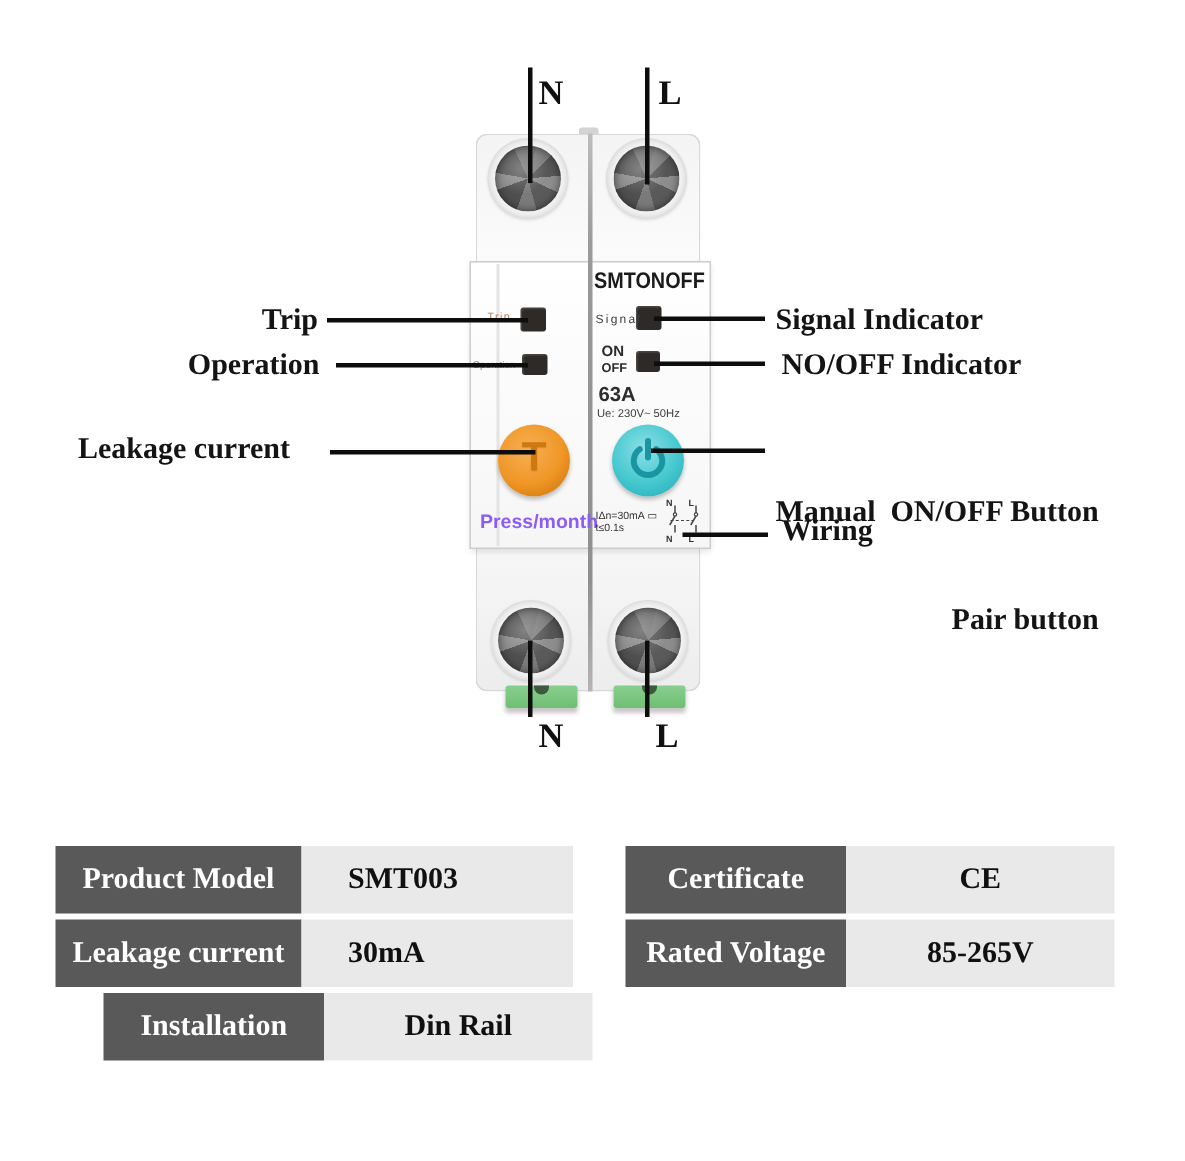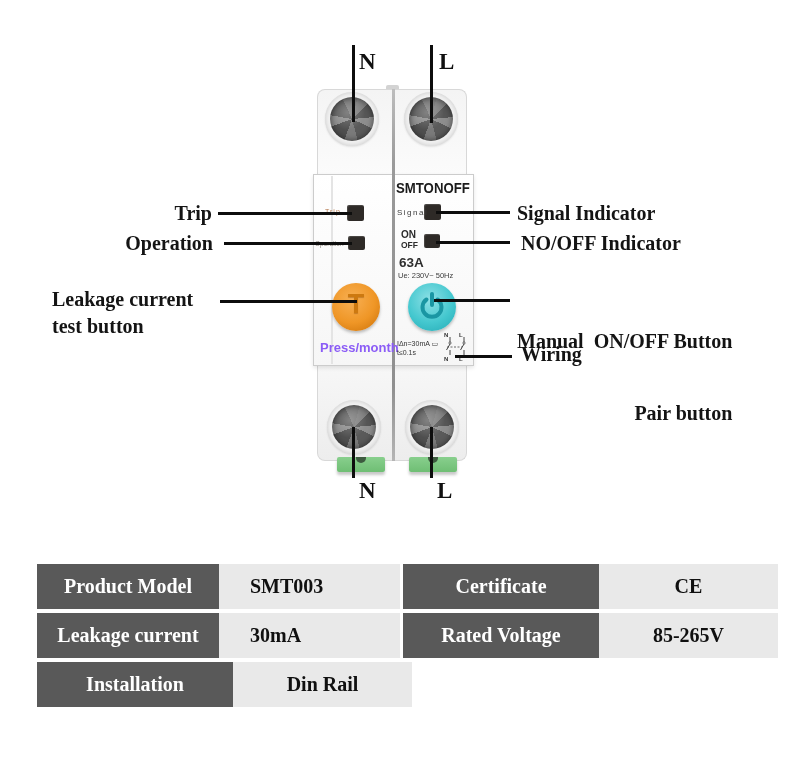--- a/index.html
+++ b/index.html
@@ -164,7 +164,6 @@
   <div class="co" style="right:577px;top:230px;text-align:right;">Operation</div>
   <div class="co" style="left:52px;top:286px;">
     <div>Leakage current</div>
-    <div>test button</div>
   </div>
   <div class="co" style="left:521px;top:230px;">NO/OFF Indicator</div>
   <div class="co" style="left:517px;top:200px;">Signal Indicator</div>

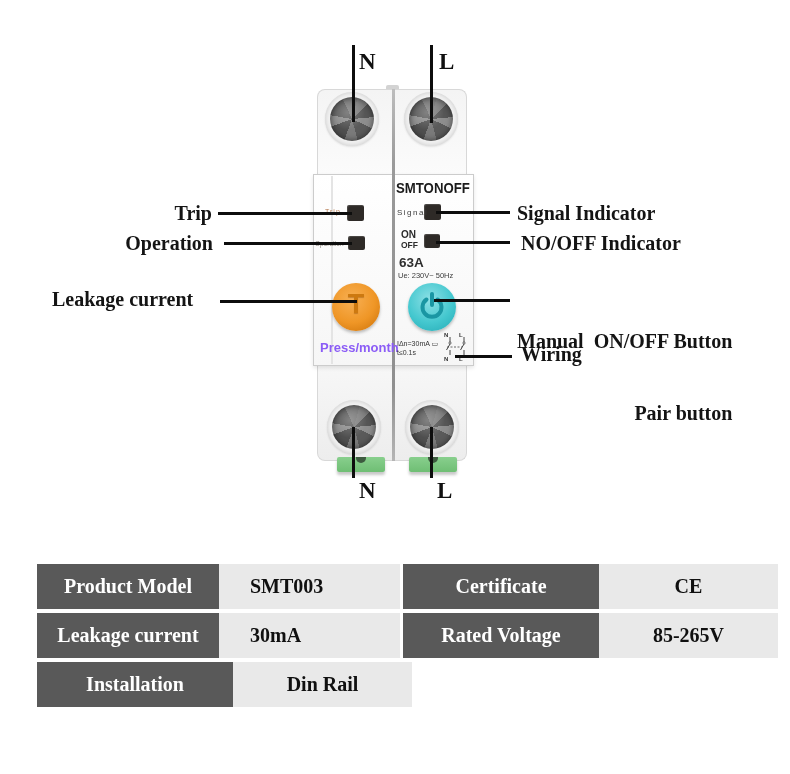--- a/index.html
+++ b/index.html
@@ -65,7 +65,7 @@
         box-sizing:border-box;}
   .cell-dark{background:#595959;color:#ffffff;text-align:center;}
   .cell-light{background:#e9e9e9;color:#101010;}
-  .c0{width:182px;}
+  .c0{width:164px;}
   .c1{width:181px;text-align:left;padding-left:31px;margin-right:3px;}
   .c2{width:196px;}
   .c3{width:179px;text-align:center;}

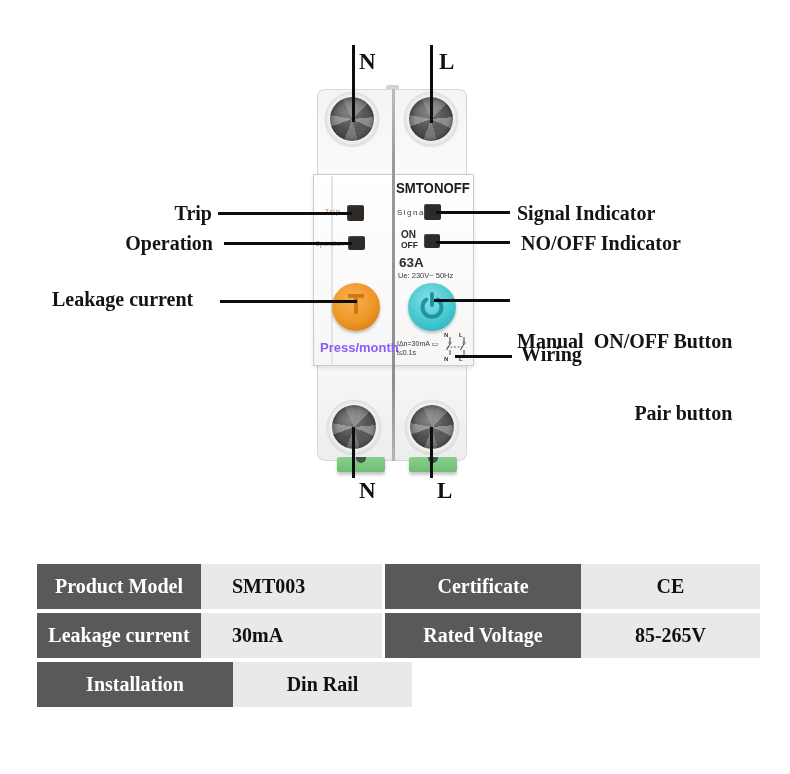--- a/index.html
+++ b/index.html
@@ -67,7 +67,7 @@
   .cell-light{background:#e9e9e9;color:#101010;}
   .c0{width:164px;}
   .c1{width:181px;text-align:left;padding-left:31px;margin-right:3px;}
-  .c2{width:196px;}
+  .c2{width:147px;margin-left:32px;}
   .c3{width:179px;text-align:center;}
 
   .nl-label{position:absolute;font-family:"Liberation Serif",serif;font-weight:bold;font-size:23px;color:#101010;z-index:8;}

